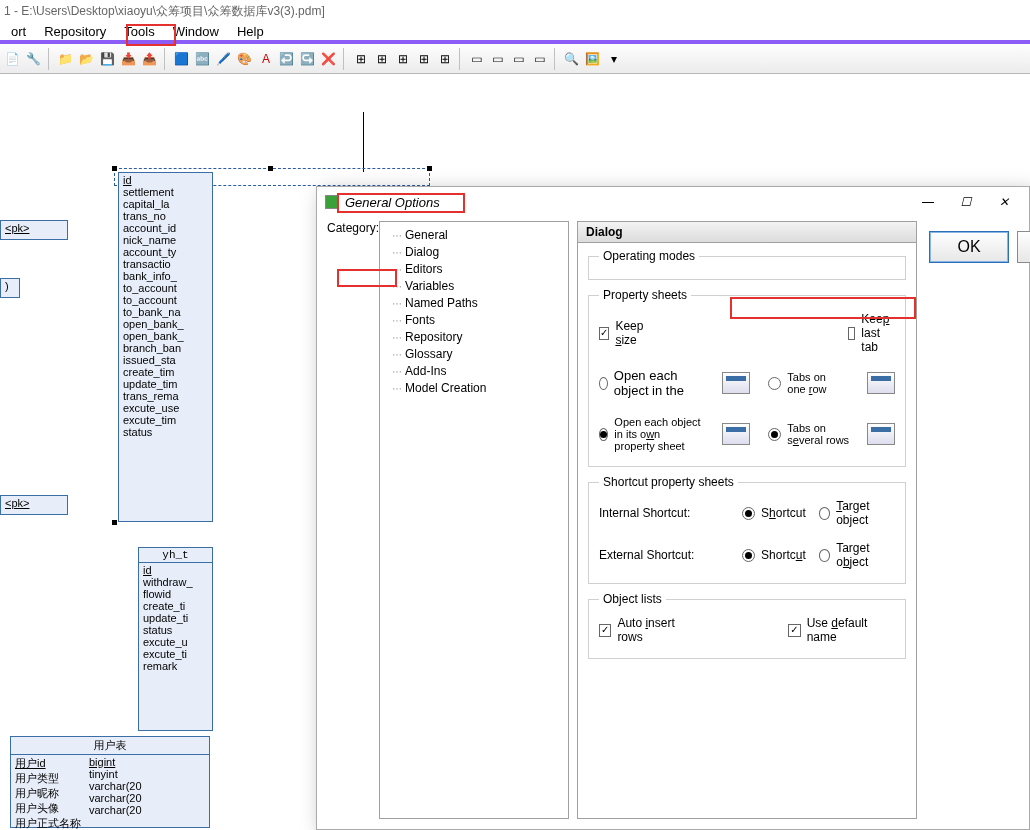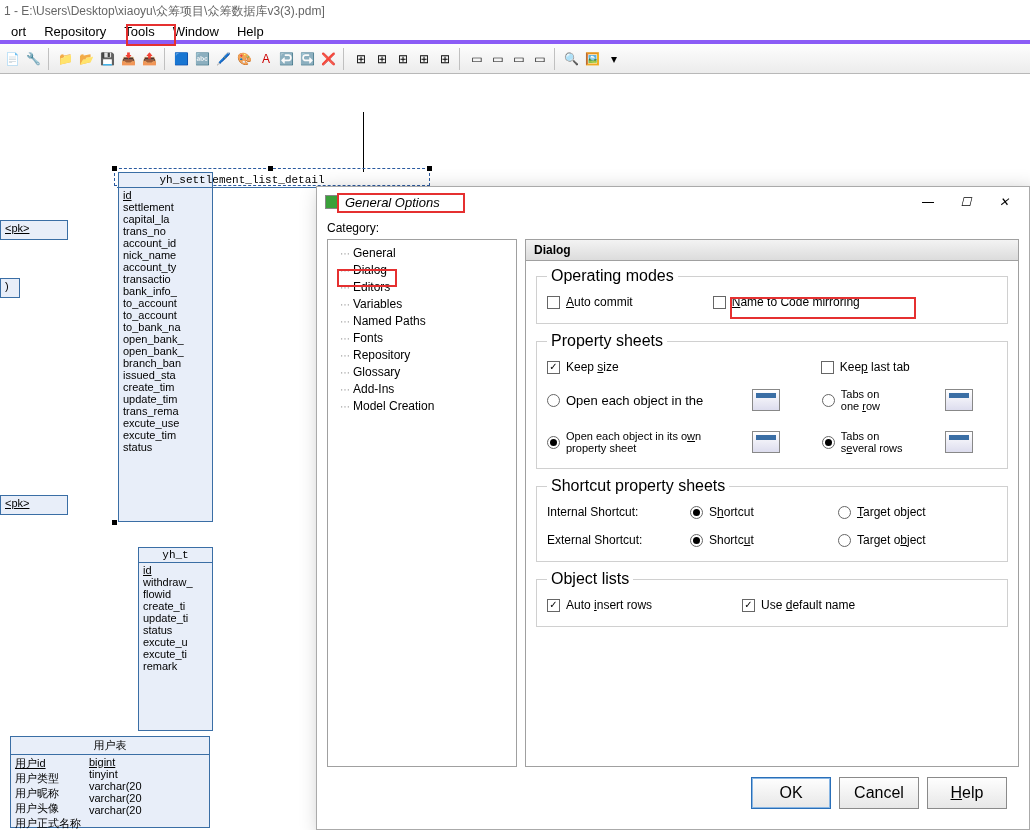--- a/index.html
+++ b/index.html
@@ -124,7 +124,6 @@
   <div class="sel-handle" style="left:112px;top:430px"></div>
 
   <div class="entity" style="left:118px;top:82px;width:95px;height:350px">
-    <div class="hdr" style="width:250px;margin-left:-2px">yh_settlement_list_detail</div>
     <div class="body" id="e1body">
         <div class="row"><span class="ul">id</span></div>
         <div class="row">settlement</div>

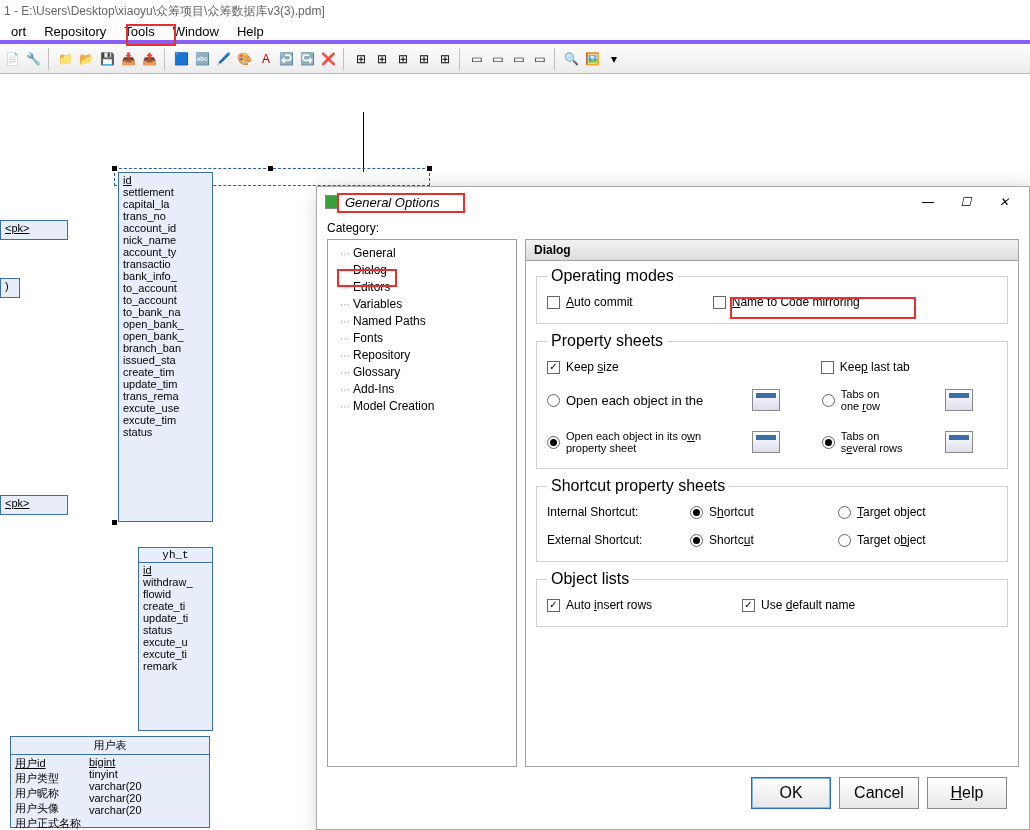--- a/index.html
+++ b/index.html
@@ -30,7 +30,7 @@
 .dlg-title .txt { font-size: 13px; }
 .dlg-title .spacer { flex: 1; }
 .win-btn { width: 38px; height: 28px; display: flex; align-items: center; justify-content: center; cursor: default; }
-.dlg-body { flex: 1; padding: 4px 10px 10px 10px; display: flex; flex-direction: column; }
+.dlg-body { flex: 1; padding: 4px 10px 10px 10px; display: flex; flex-direction: row; }
 .cat-label { font-size: 12px; margin-bottom: 4px; }
 .two-col { flex: 1; display: flex; gap: 8px; min-height: 0; }
 .tree { width: 190px; border: 1px solid #a0a0a0; background: #fff; padding: 4px 2px; overflow: auto; }

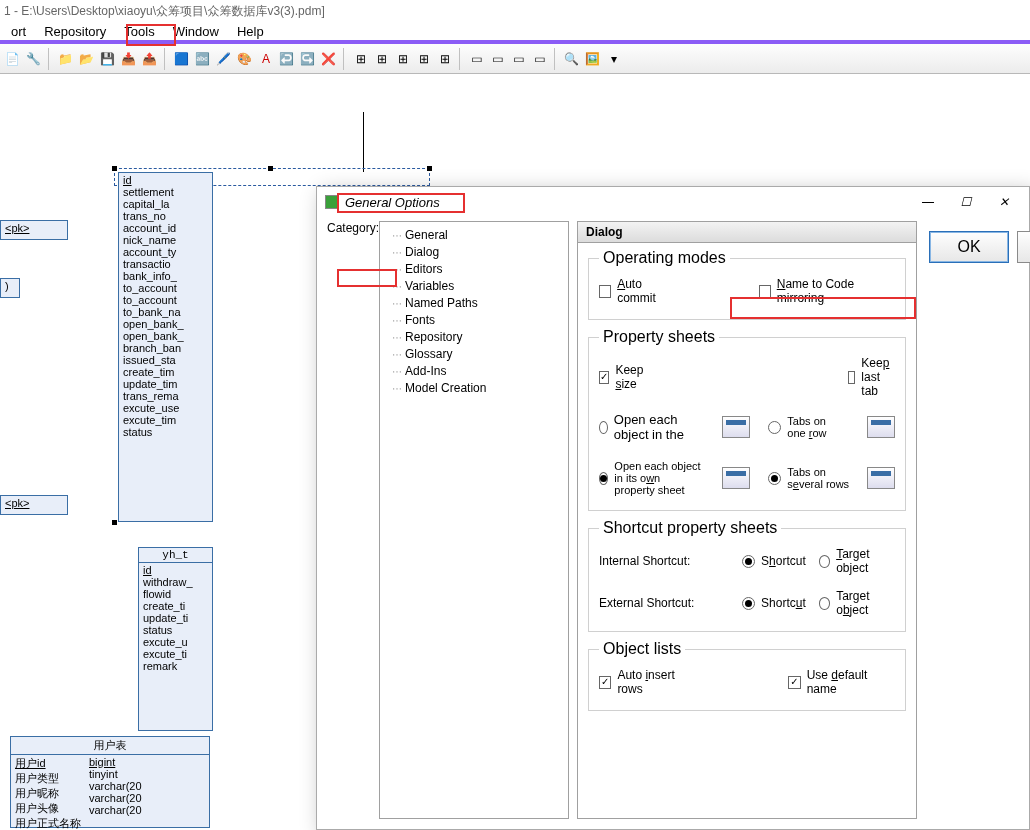--- a/index.html
+++ b/index.html
@@ -41,7 +41,7 @@
 .panel-title { background: linear-gradient(#f3f3f3,#dcdcdc); border-bottom: 1px solid #a0a0a0; padding: 3px 8px; font-weight: bold; font-size: 12px; }
 .panel-content { padding: 6px 10px; flex: 1; overflow: auto; }
 fieldset.fs { border: 1px solid #d0d0d0; margin-bottom: 8px; padding: 6px 10px 10px 10px; }
-fieldset.fs legend { font-size: 16px; padding: 0 4px; }
+fieldset.fs legend { font-size: 12px; padding: 0 4px; }
 .row-flex { display: flex; align-items: center; gap: 6px; margin: 4px 0; }
 .chk { width: 13px; height: 13px; border: 1px solid #666; display: inline-flex; align-items: center; justify-content: center; font-size: 10px; line-height: 1; background: #fff; }
 .rdo { width: 13px; height: 13px; border: 1px solid #666; border-radius: 50%; display: inline-flex; align-items: center; justify-content: center; background: #fff; }

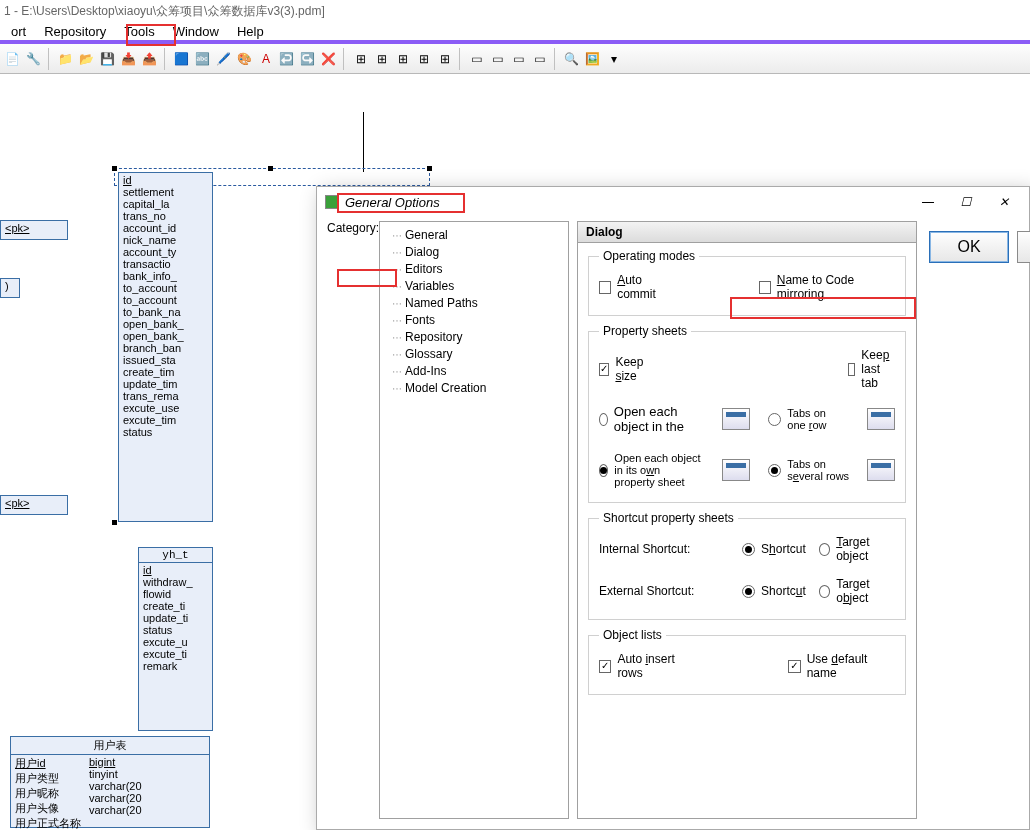--- a/index.html
+++ b/index.html
@@ -230,16 +230,6 @@
 
           <fieldset class="fs">
             <legend>Operating modes</legend>
-            <div style="display:flex;gap:80px">
-              <label class="row-flex">
-                <span class="chk"></span>
-                <span><span class="ul-letter">A</span><span>uto commit</span></span>
-              </label>
-              <label class="row-flex" style="position:relative">
-                <span class="chk"></span>
-                <span><span class="ul-letter">N</span>ame to Code mirrorin<span class="ul-letter">g</span></span>
-              </label>
-            </div>
           </fieldset>
           <div class="red-box" style="left:413px;top:110px;width:186px;height:22px"></div>
 

